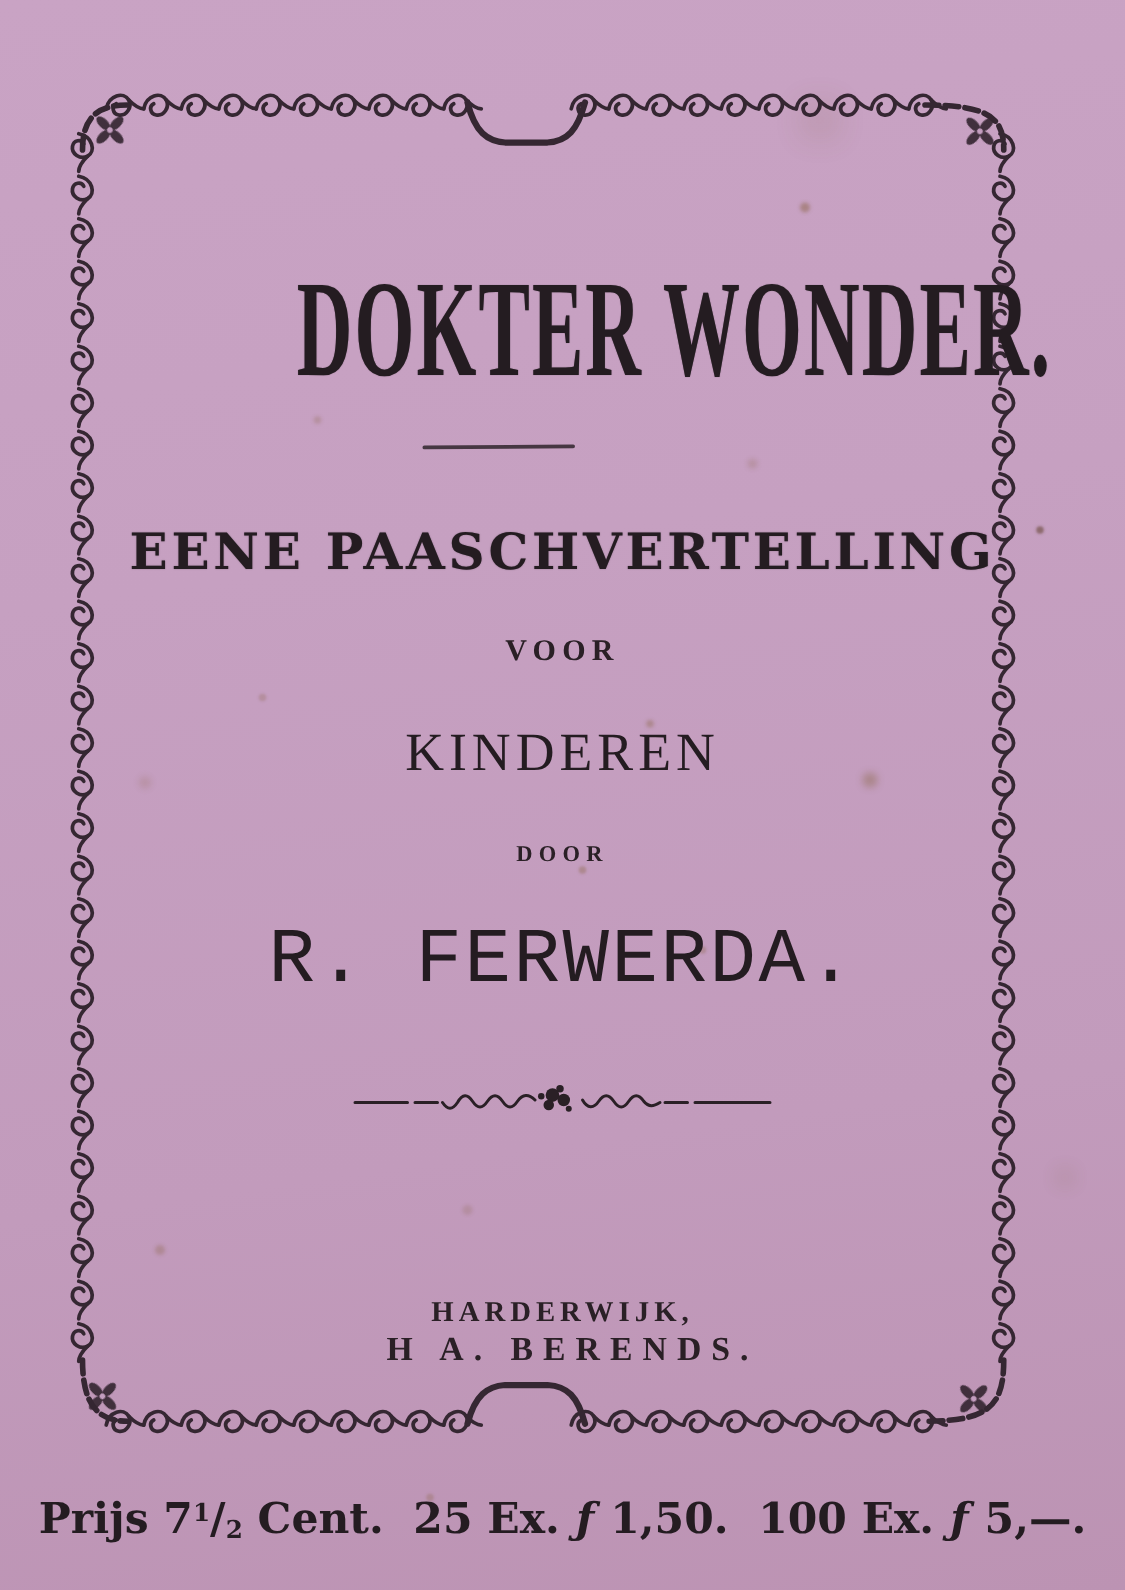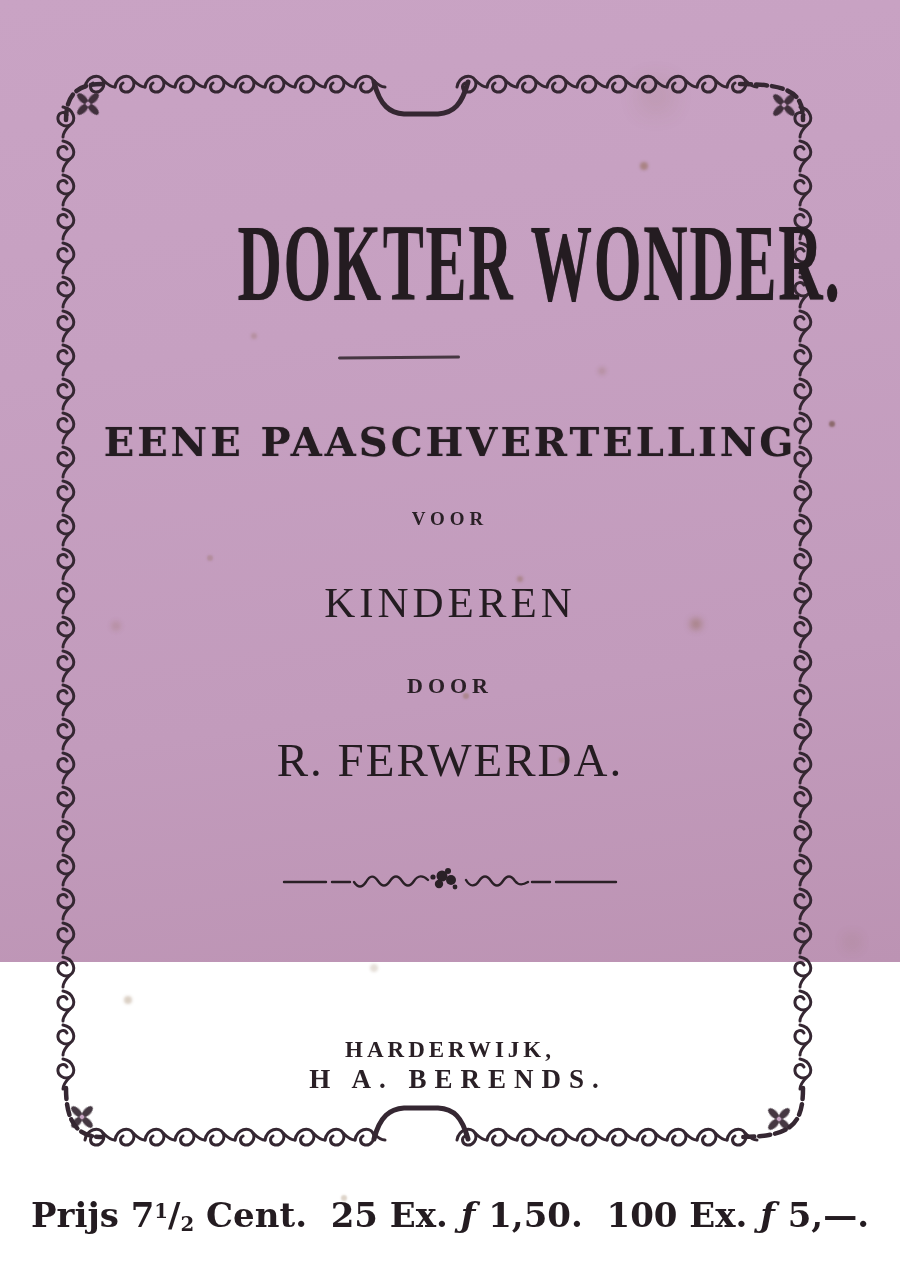--- a/index.html
+++ b/index.html
@@ -5,7 +5,7 @@
   html,body{margin:0;padding:0;}
   body{width:900px;height:1272px;overflow:hidden;font-family:"Liberation Serif",serif;}
   .page{
-    position:relative;width:900px;height:962px;
+    position:relative;width:900px;height:1272px;
     background:linear-gradient(172deg,#c9a3c4 0%,#c6a0c1 35%,#c29bbc 70%,#bc93b3 100%);
     color:#2a2026;
   }

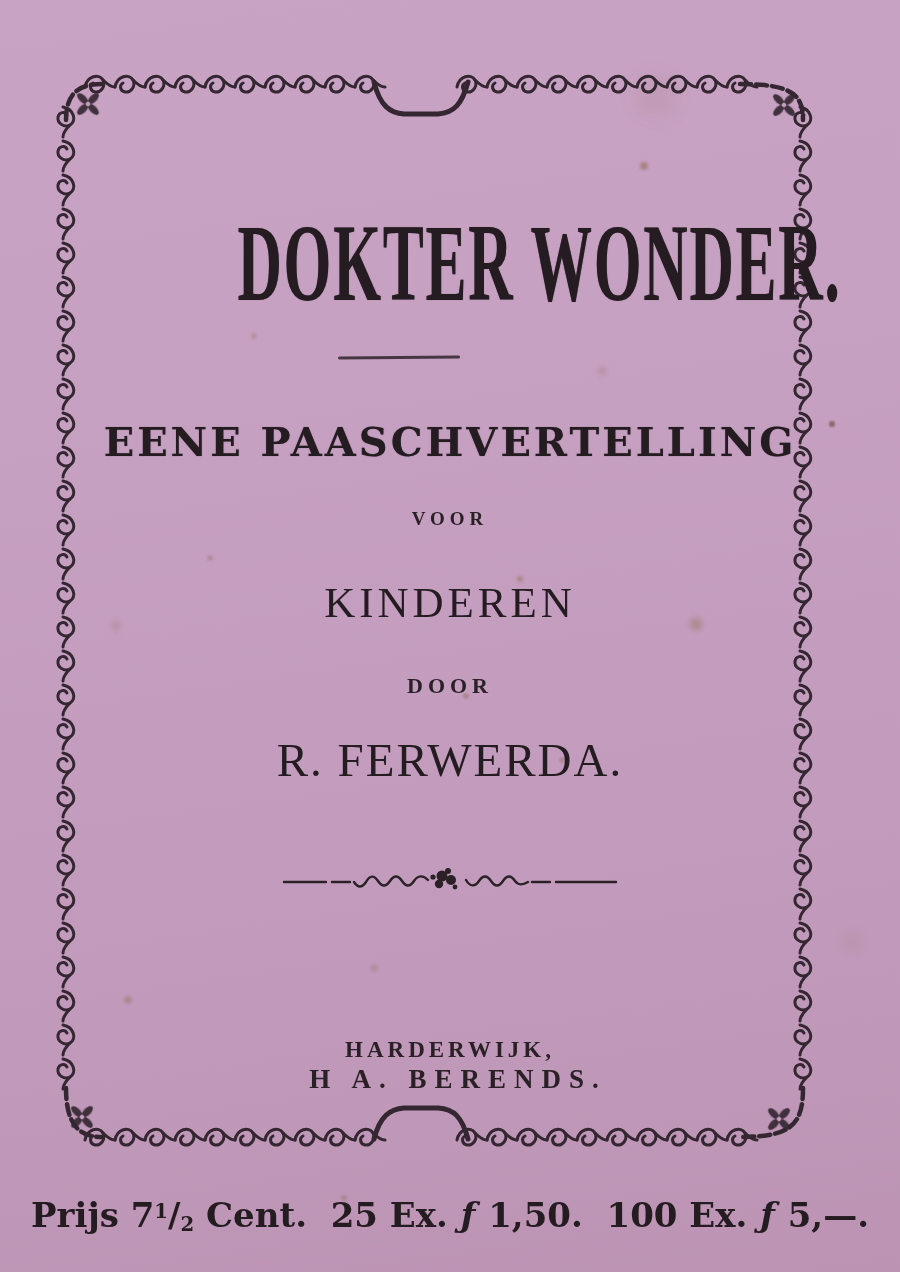--- a/index.html
+++ b/index.html
@@ -40,7 +40,7 @@
     background:#2a2026;opacity:.82;transform:rotate(-.4deg);border-radius:2px;}
   .subtitle{top:418px;font-family:"DejaVu Serif",serif;font-weight:700;font-size:40px;
     letter-spacing:3px;color:#241c21;text-shadow:0 0 1px rgba(36,28,33,.5);}
-  .voor{top:508px;font-size:19px;letter-spacing:5px;font-weight:600;}
+  .voor{top:508px;font-size:24px;letter-spacing:5px;font-weight:600;}
   .kinderen{top:578px;font-size:43px;letter-spacing:4px;font-weight:500;color:#241c21;font-family:Liberation Serif, serif;}
   .door{top:673px;font-size:22px;letter-spacing:5px;font-weight:600;font-family:Liberation Serif, serif;}
   .author{top:733px;font-size:47px;letter-spacing:2px;font-weight:500;color:#241c21;}

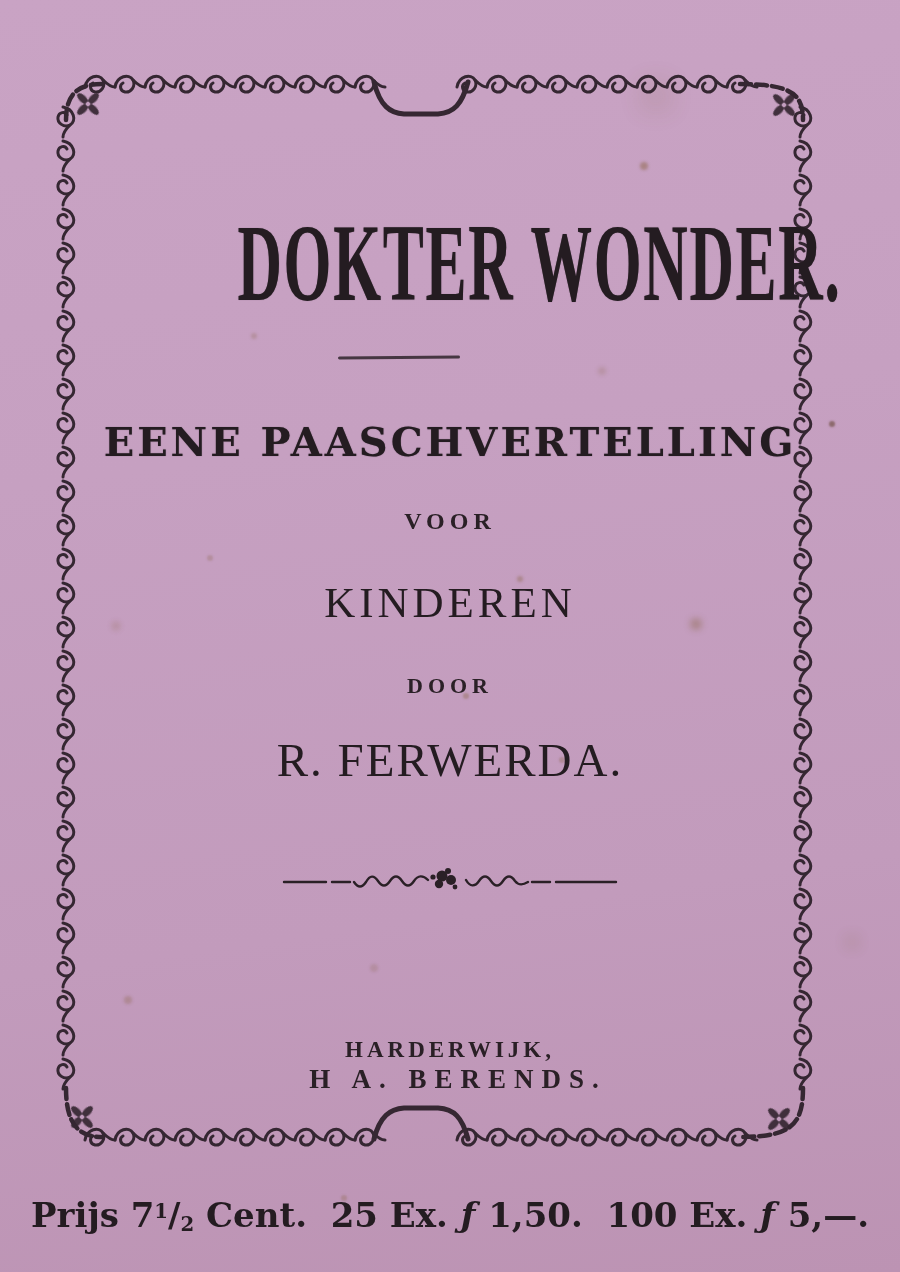--- a/index.html
+++ b/index.html
@@ -42,7 +42,7 @@
     letter-spacing:3px;color:#241c21;text-shadow:0 0 1px rgba(36,28,33,.5);}
   .voor{top:508px;font-size:24px;letter-spacing:5px;font-weight:600;}
   .kinderen{top:578px;font-size:43px;letter-spacing:4px;font-weight:500;color:#241c21;font-family:Liberation Serif, serif;}
-  .door{top:673px;font-size:22px;letter-spacing:5px;font-weight:600;font-family:Liberation Serif, serif;}
+  .door{top:673px;font-size:18px;letter-spacing:5px;font-weight:600;font-family:Liberation Serif, serif;}
   .author{top:733px;font-size:47px;letter-spacing:2px;font-weight:500;color:#241c21;}
   .divider-svg{position:absolute;top:862px;left:282px;}
   .city{top:1037px;font-size:23px;letter-spacing:4px;font-weight:600;}

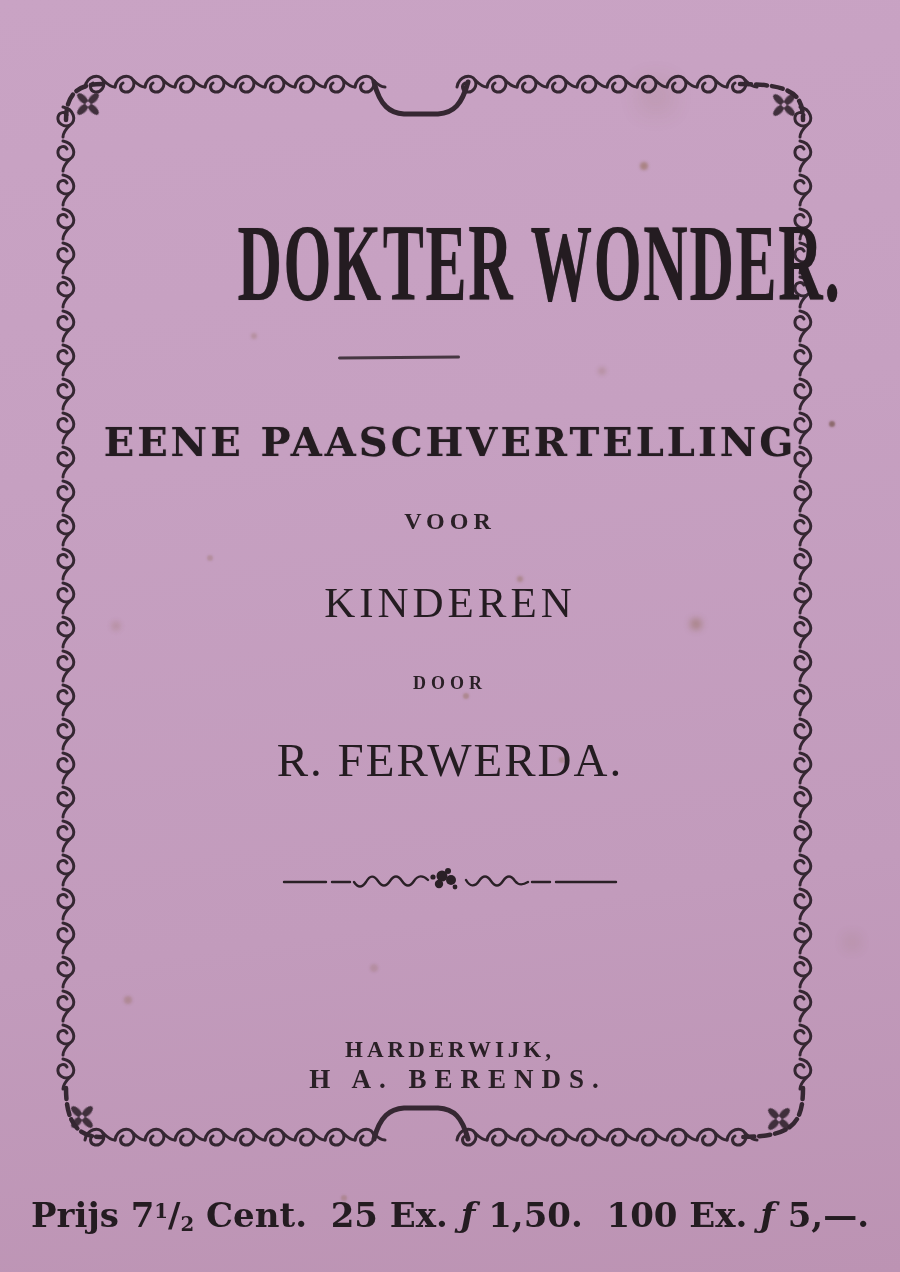--- a/index.html
+++ b/index.html
@@ -43,7 +43,7 @@
   .voor{top:508px;font-size:24px;letter-spacing:5px;font-weight:600;}
   .kinderen{top:578px;font-size:43px;letter-spacing:4px;font-weight:500;color:#241c21;font-family:Liberation Serif, serif;}
   .door{top:673px;font-size:18px;letter-spacing:5px;font-weight:600;font-family:Liberation Serif, serif;}
-  .author{top:733px;font-size:47px;letter-spacing:2px;font-weight:500;color:#241c21;}
+  .author{top:733px;font-size:62px;letter-spacing:2px;font-weight:500;color:#241c21;font-family:Liberation Mono, monospace;}
   .divider-svg{position:absolute;top:862px;left:282px;}
   .city{top:1037px;font-size:23px;letter-spacing:4px;font-weight:600;}
   .publisher{top:1064px;font-size:27px;letter-spacing:8px;font-weight:600;margin-left:16px;}

